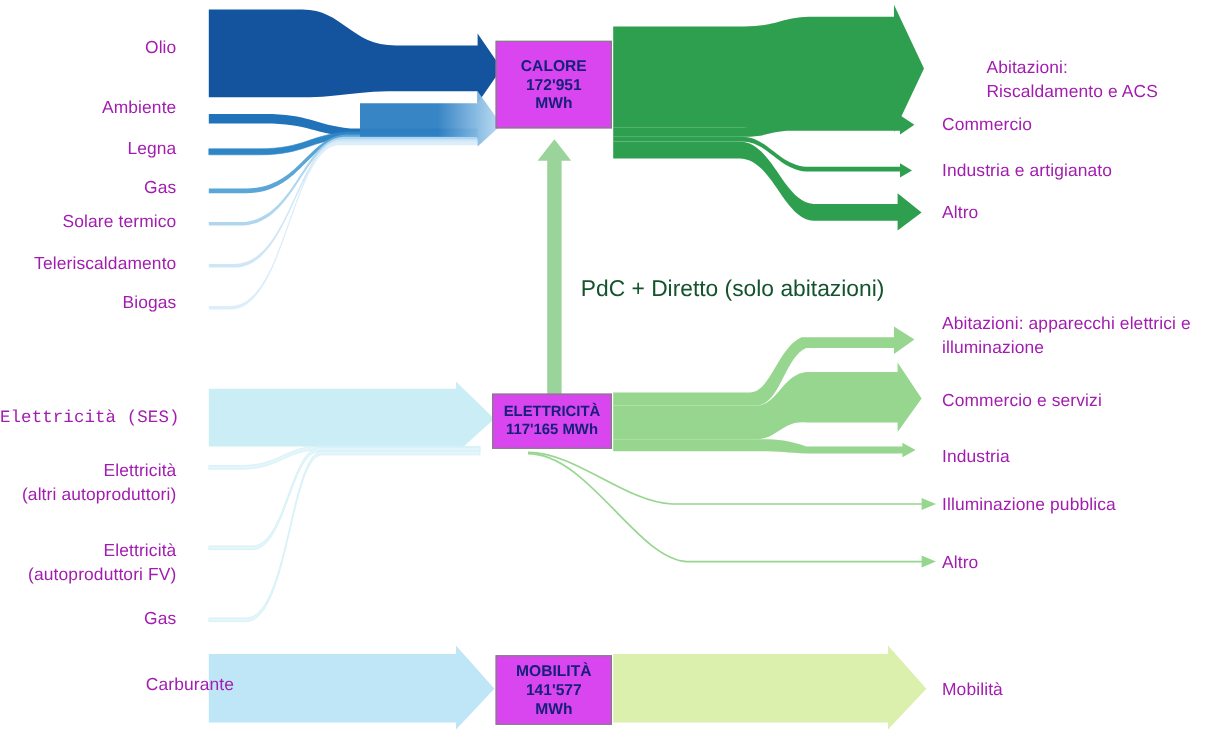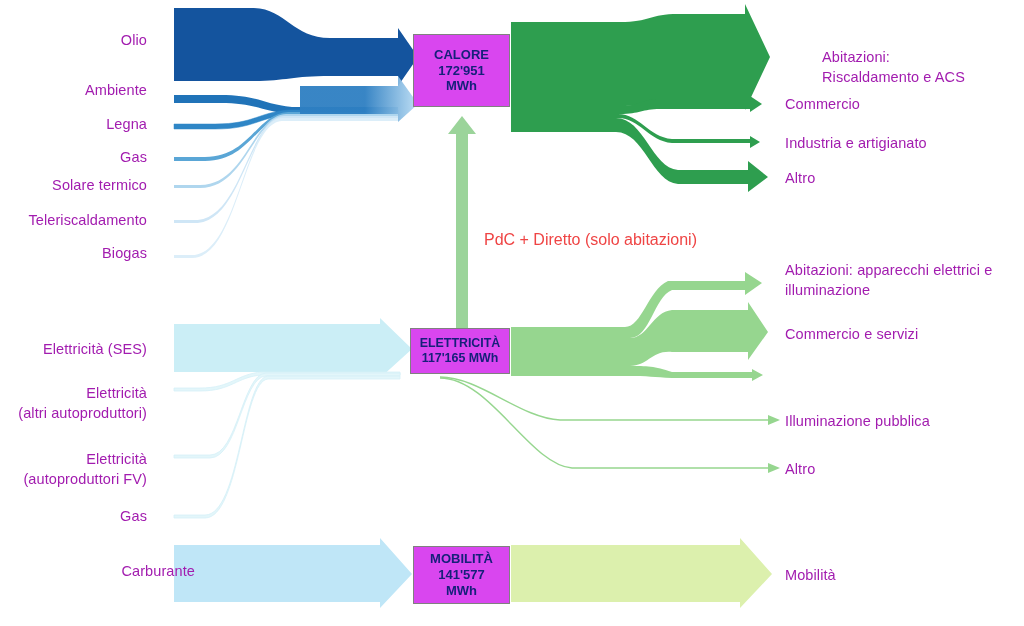--- a/index.html
+++ b/index.html
@@ -42,8 +42,8 @@
 
   .annot{
     position:absolute;
-    font-size:16px;
-    color:#ef4444;
+    font-size:19px;
+    color:#14532d;
     white-space:pre;
   }
 </style>

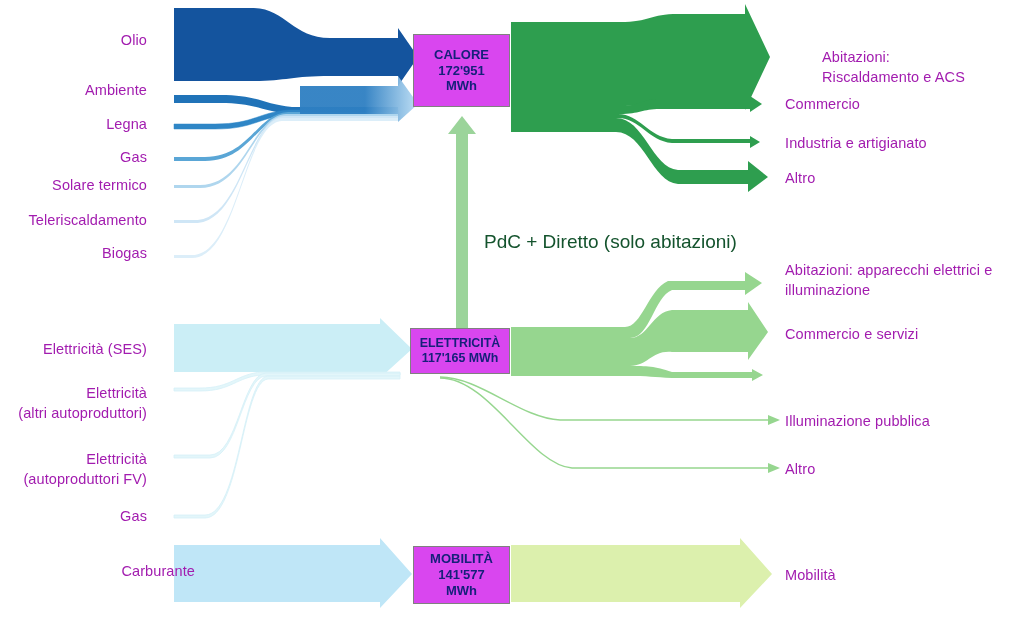--- a/index.html
+++ b/index.html
@@ -154,7 +154,7 @@
   <div class="lbl right-al" style="left:0;top:211px;width:147px;">Teleriscaldamento</div>
   <div class="lbl right-al" style="left:0;top:244px;width:147px;">Biogas</div>
 
-  <div class="lbl right-al" style="left:0;top:340px;width:147px;">Elettricità (SES)</div>
+  <div class="lbl right-al" style="left:0;top:340px;width:147px;font-family:Liberation Mono, monospace;">Elettricità (SES)</div>
   <div class="lbl right-al" style="left:0;top:384px;width:147px;">Elettricità
 (altri autoproduttori)</div>
   <div class="lbl right-al" style="left:0;top:450px;width:147px;">Elettricità

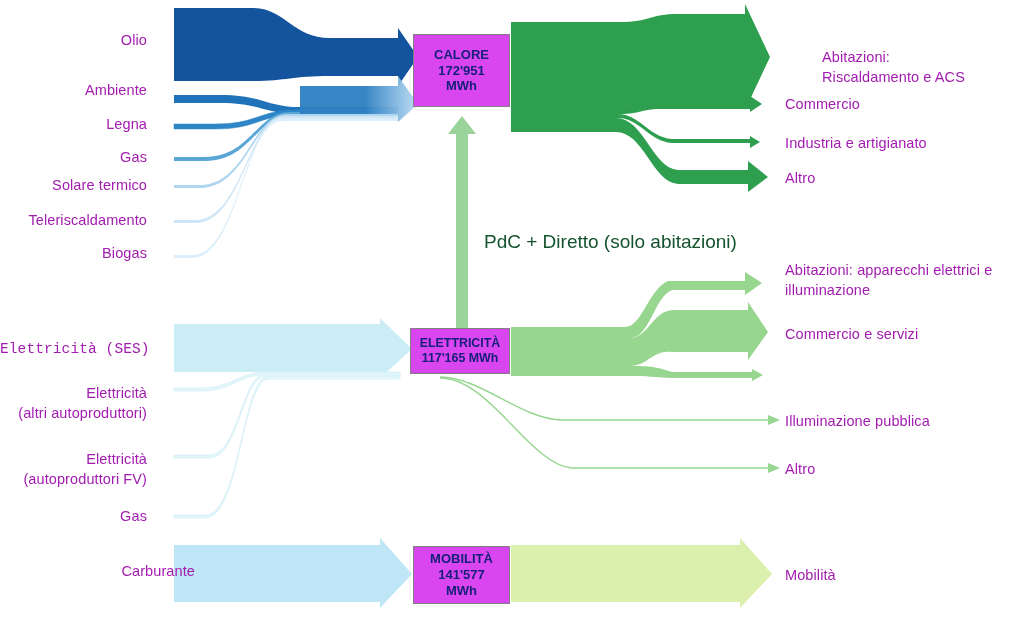--- a/index.html
+++ b/index.html
@@ -172,6 +172,7 @@
   <div class="lbl left-al" style="left:785px;top:261px;width:240px;">Abitazioni: apparecchi elettrici e
 illuminazione</div>
   <div class="lbl left-al" style="left:785px;top:325px;width:240px;">Commercio e servizi</div>
+  <div class="lbl left-al" style="left:785px;top:372px;width:240px;">Industria</div>
   <div class="lbl left-al" style="left:785px;top:412px;width:240px;">Illuminazione pubblica</div>
   <div class="lbl left-al" style="left:785px;top:460px;width:240px;">Altro</div>
 

